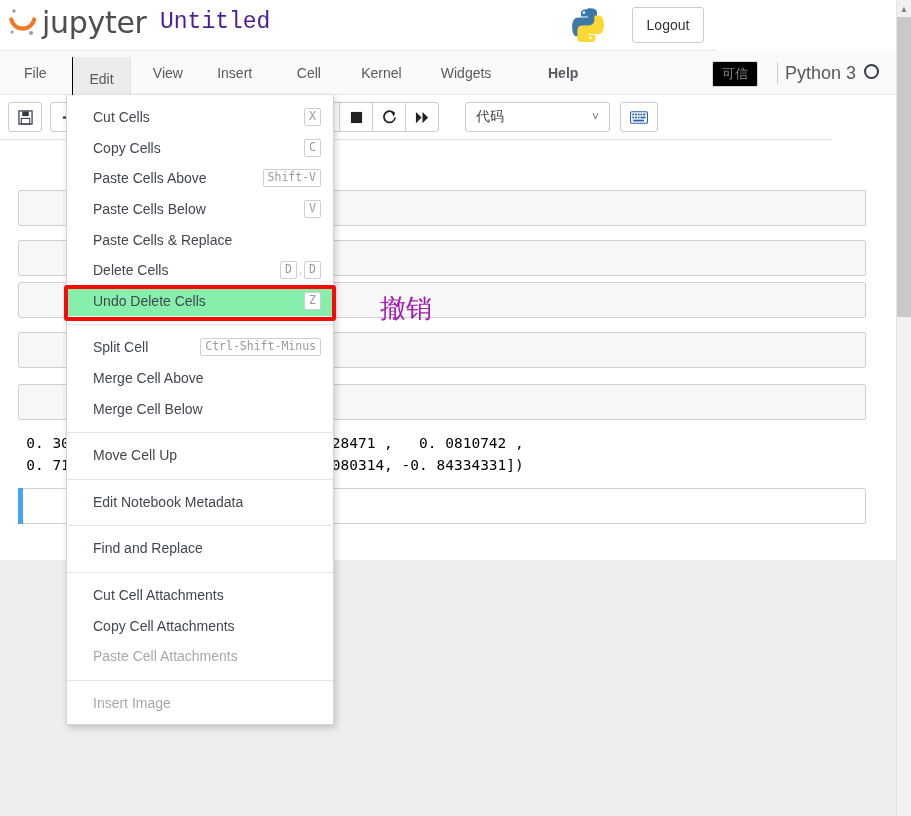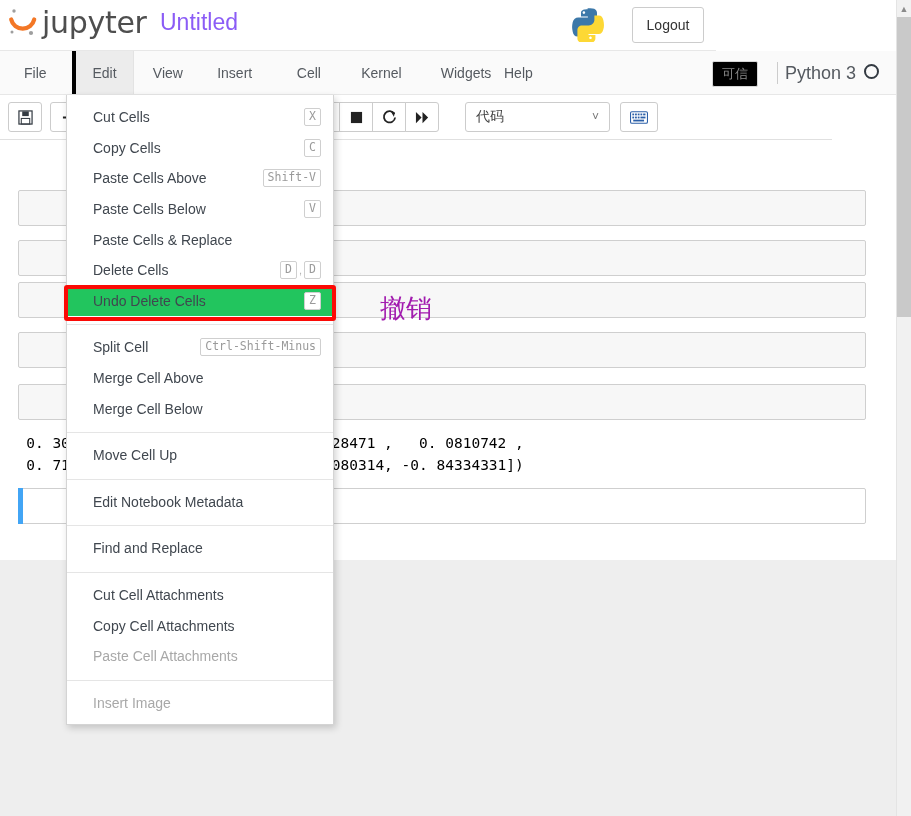--- a/index.html
+++ b/index.html
@@ -35,8 +35,8 @@
   }
   #notebook-title {
     position: absolute; left: 160px; top: 9px;
-    font-size: 23px; color: #8b5cf6;
-    font-family: Liberation Sans, sans-serif;
+    font-size: 23px; color: #4c1d95;
+    font-family: Liberation Mono, monospace;
   }
   #kernel-logo {
     position: absolute; right: 110px; top: 6px;

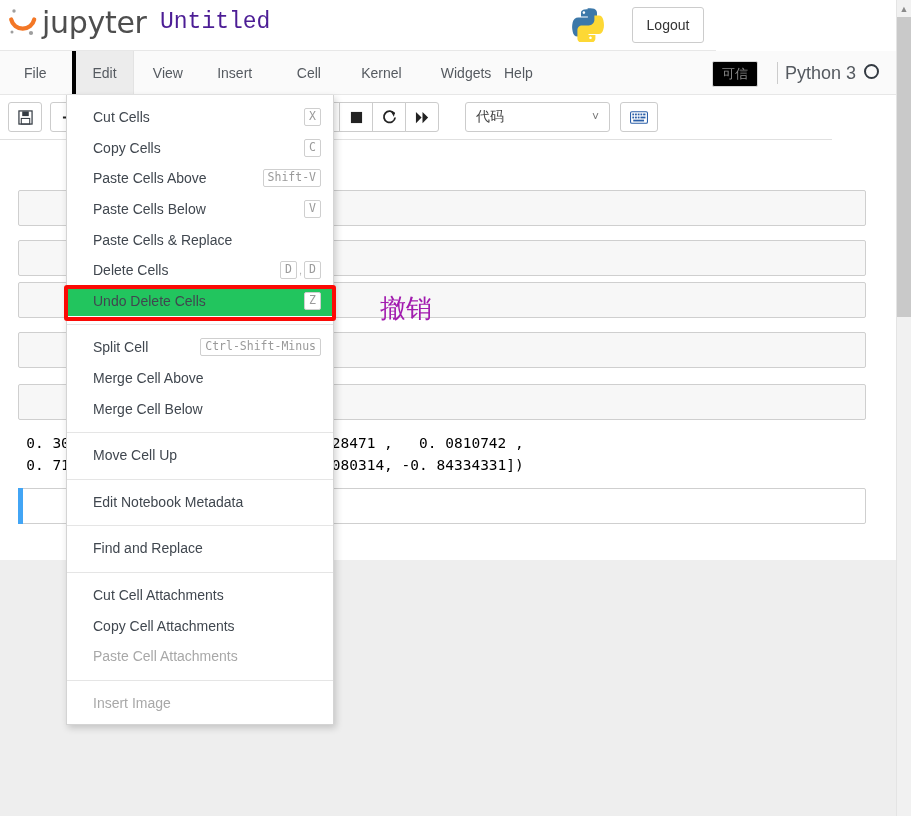--- a/index.html
+++ b/index.html
@@ -68,8 +68,9 @@
   }
   .menu-item.active {
     background: #ececec;
-    border-left: 4px solid #000000;
+    border-left: 1px solid #000000;
     border-right: 1px solid #e3e3e3;
+    margin-top: 6px;
   }
   #trust-badge {
     position: absolute; right: 138px; top: 10px;

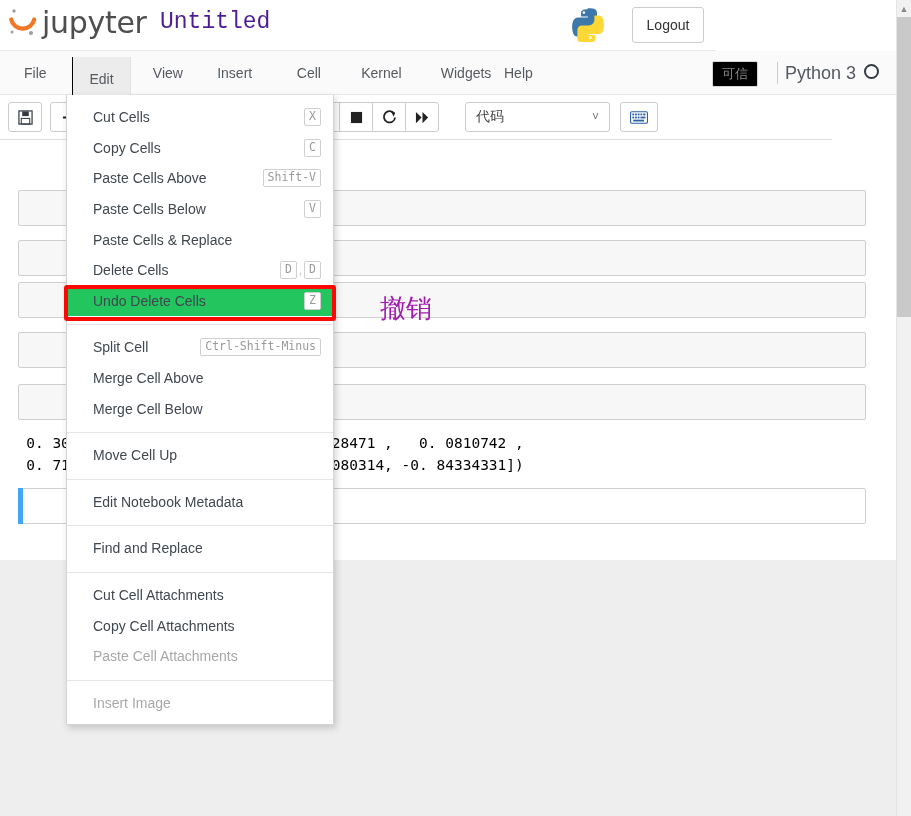--- a/index.html
+++ b/index.html
@@ -314,7 +314,7 @@
       <div class="menu-item" style="left: 424.8px;">
         <span>Widgets</span>
       </div>
-      <div class="menu-item" style="left: 488px;">
+      <div class="menu-item" style="left: 532px; font-weight: bold;">
         <span>Help</span>
       </div>
     </div>

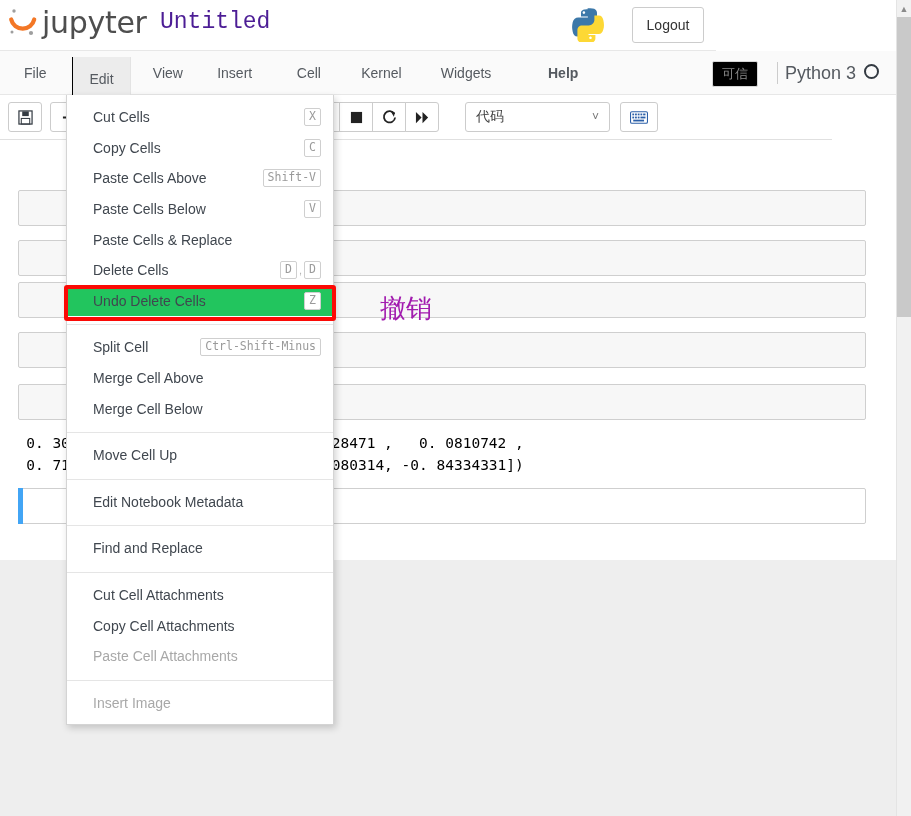--- a/index.html
+++ b/index.html
@@ -203,7 +203,7 @@
     white-space: nowrap;
   }
   .dd-item.disabled { color: #a8a8a8; cursor: default; }
-  .dd-item.highlighted { background: #22c55e; }
+  .dd-item.highlighted { background: #86efac; }
   .dd-sep {
     height: 1px; background: #e5e5e5;
     margin: 8px 0 7px 0;

